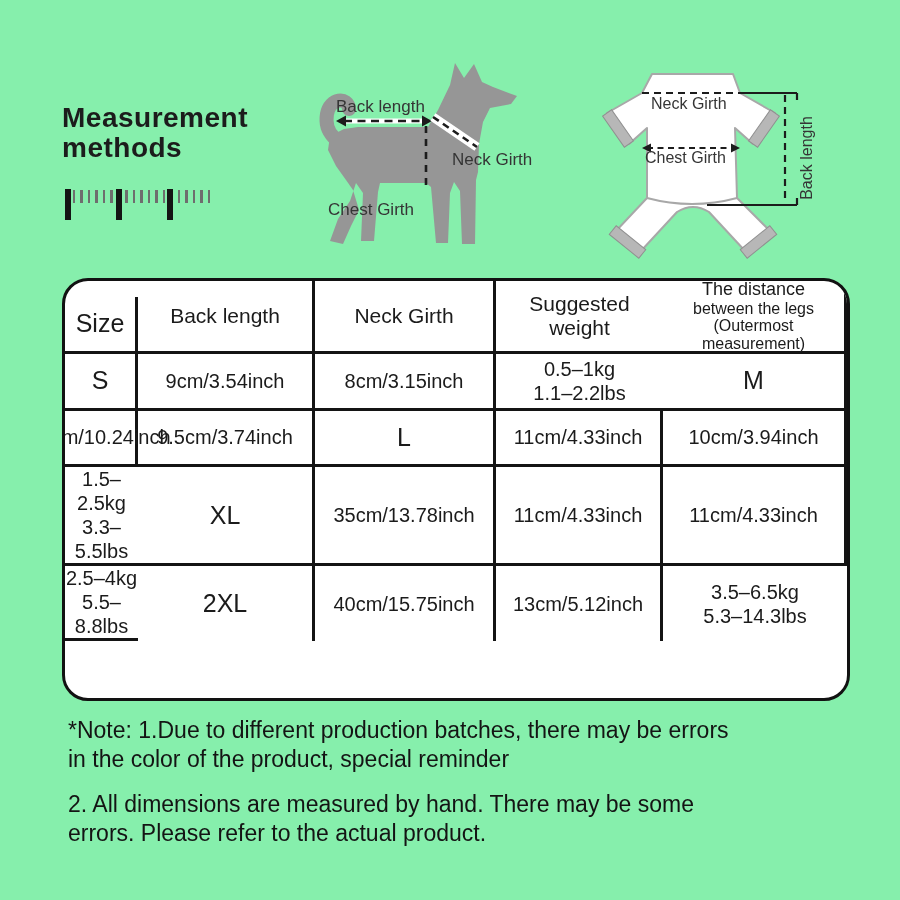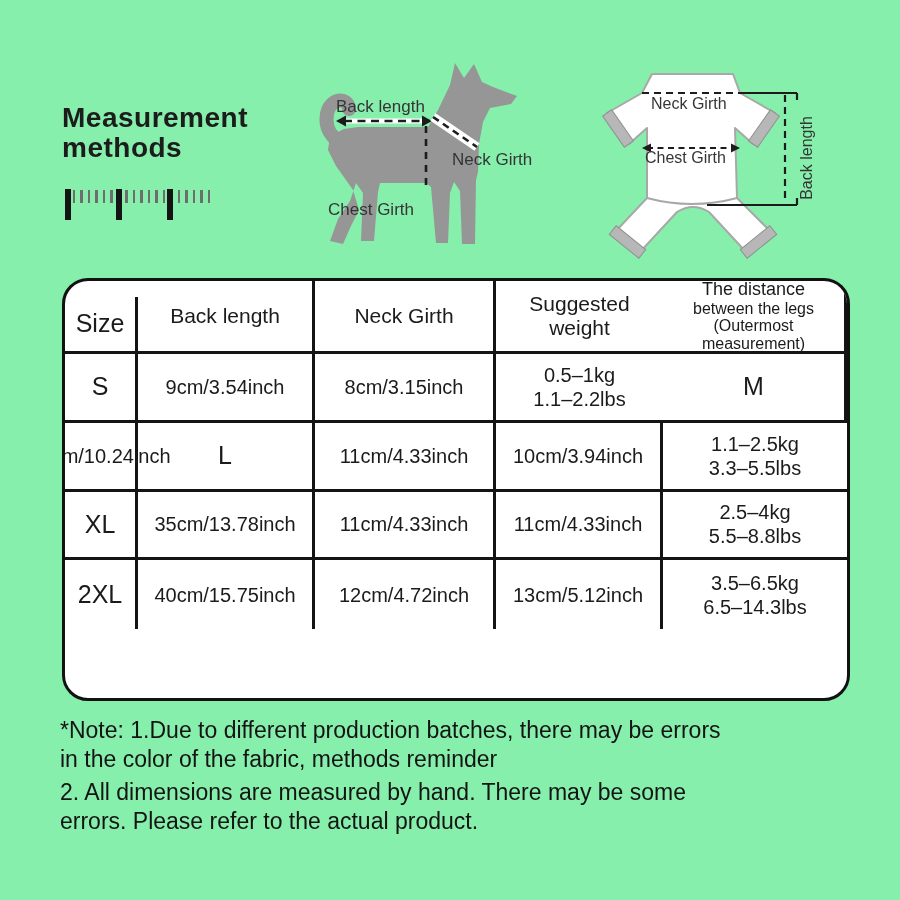--- a/index.html
+++ b/index.html
@@ -147,6 +147,7 @@
 
     <div class="cell size-val">M</div>
     <div class="cell">26cm/10.24inch</div>
+    <div class="cell">9.5cm/3.74inch</div>
 
     <div class="cell size-val">L</div>
     <div class="cell">11cm/4.33inch</div>

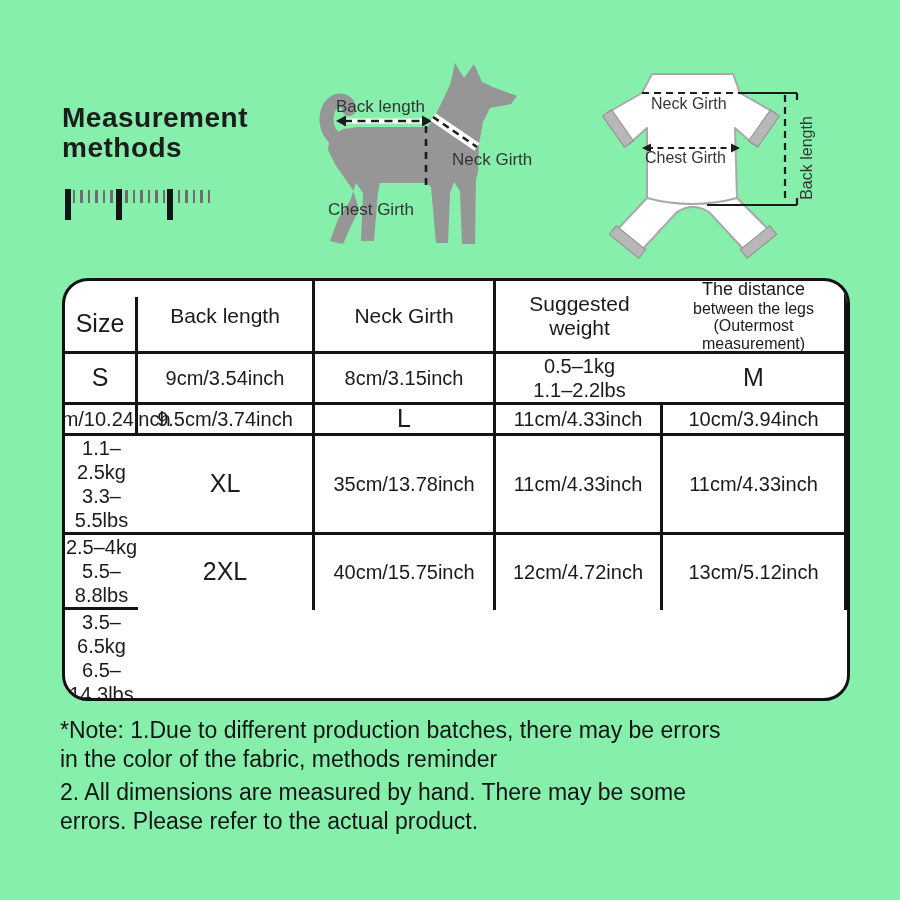--- a/index.html
+++ b/index.html
@@ -153,7 +153,7 @@
     <div class="cell">11cm/4.33inch</div>
     <div class="cell">10cm/3.94inch</div>
     <div class="cell last-col">
-      <span class="wt-line">1.1–2.5kg</span>
+      <span class="wt-line">1.5–2.5kg</span>
       <span class="wt-line">3.3–5.5lbs</span>
     </div>
 

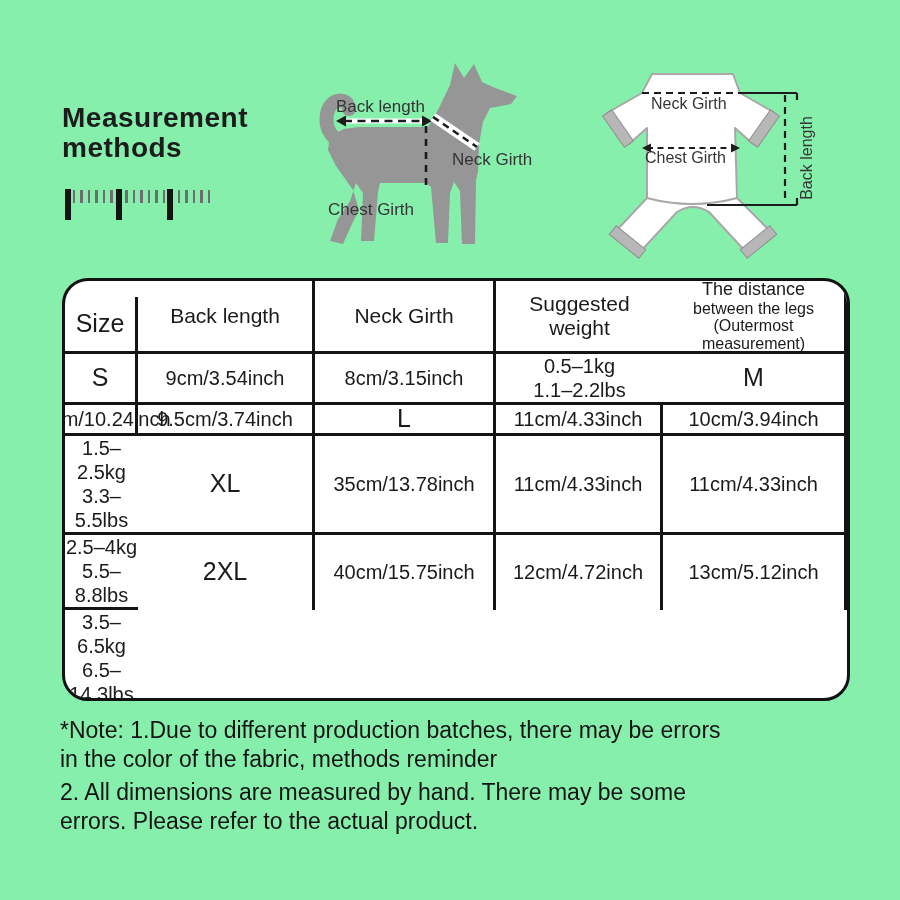--- a/index.html
+++ b/index.html
@@ -168,7 +168,6 @@
 
     <div class="cell size-val last-row">2XL</div>
     <div class="cell last-row">40cm/15.75inch</div>
-    <div class="cell last-row">12cm/4.72inch</div>
     <div class="cell last-row">13cm/5.12inch</div>
     <div class="cell last-col last-row">
       <span class="wt-line">3.5–6.5kg</span>

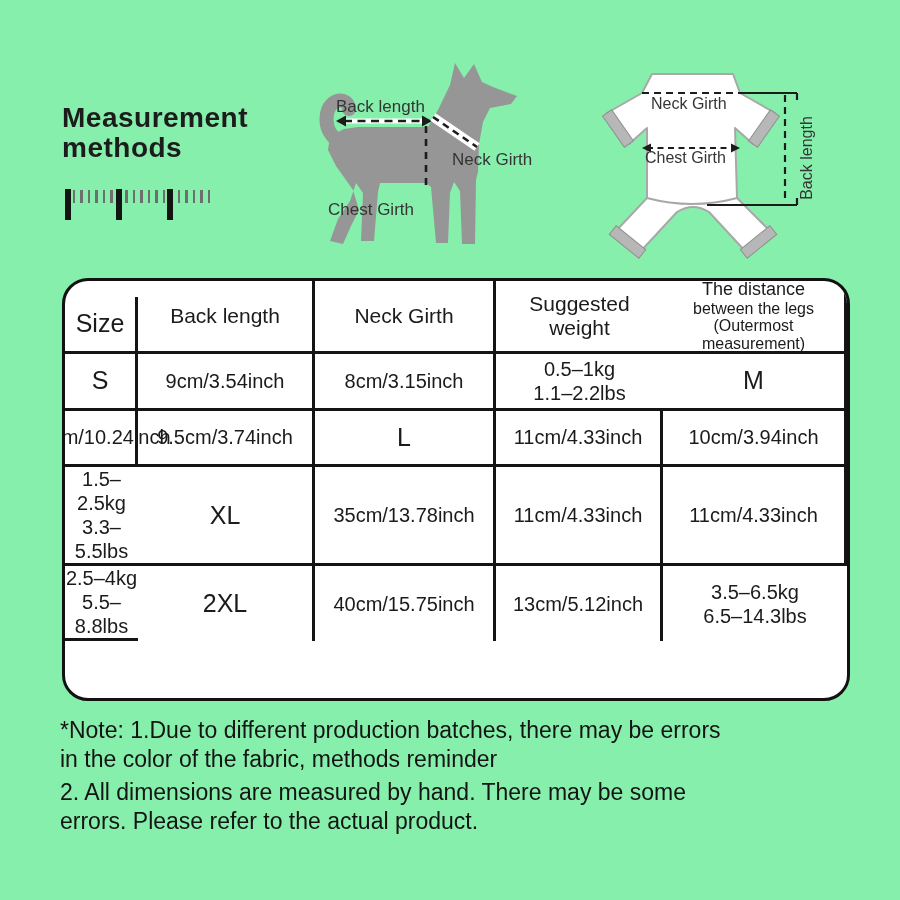--- a/index.html
+++ b/index.html
@@ -171,7 +171,7 @@
     <div class="cell last-row">13cm/5.12inch</div>
     <div class="cell last-col last-row">
       <span class="wt-line">3.5–6.5kg</span>
-      <span class="wt-line">6.5–14.3lbs</span>
+      <span class="wt-line">5.3–14.3lbs</span>
     </div>
   </div>
 

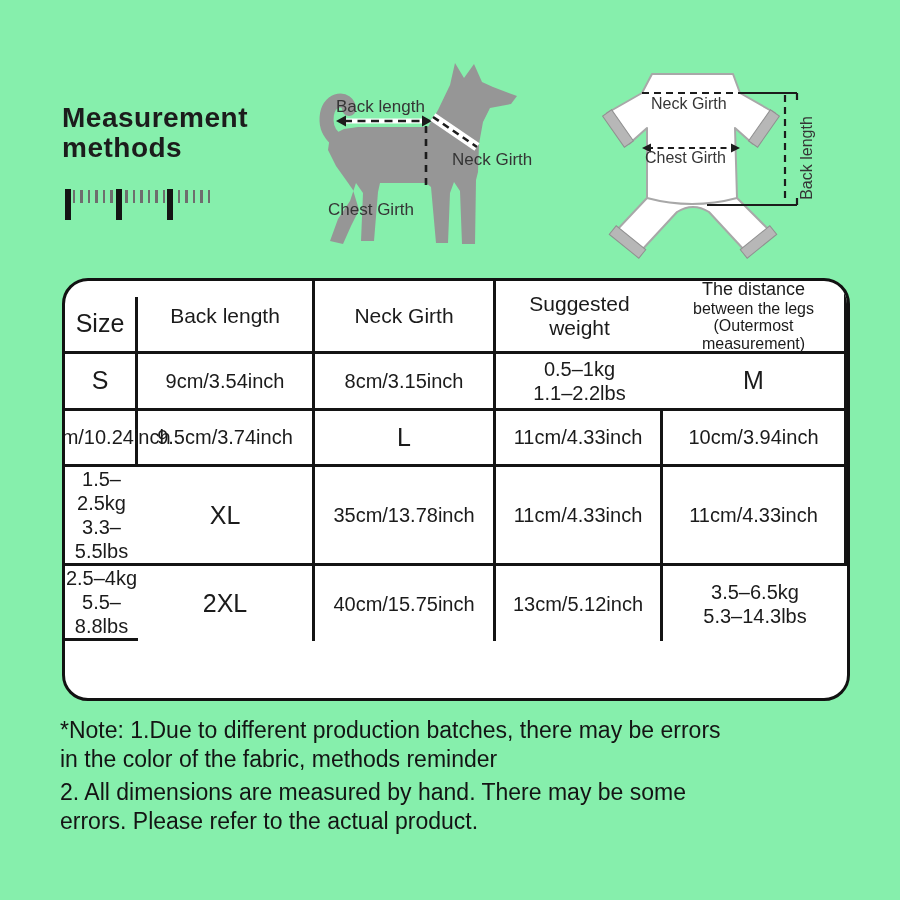--- a/index.html
+++ b/index.html
@@ -47,7 +47,7 @@
   .wt-line{display:block;line-height:24px;}
 
   
-  .notes{position:absolute;left:60px;top:716px;font-size:23px;line-height:29px;color:#141414;}
+  .notes{position:absolute;left:68px;top:716px;font-size:23px;line-height:29px;color:#141414;}
   .notes .para2{margin-top:4px;}
 </style>
 </head>

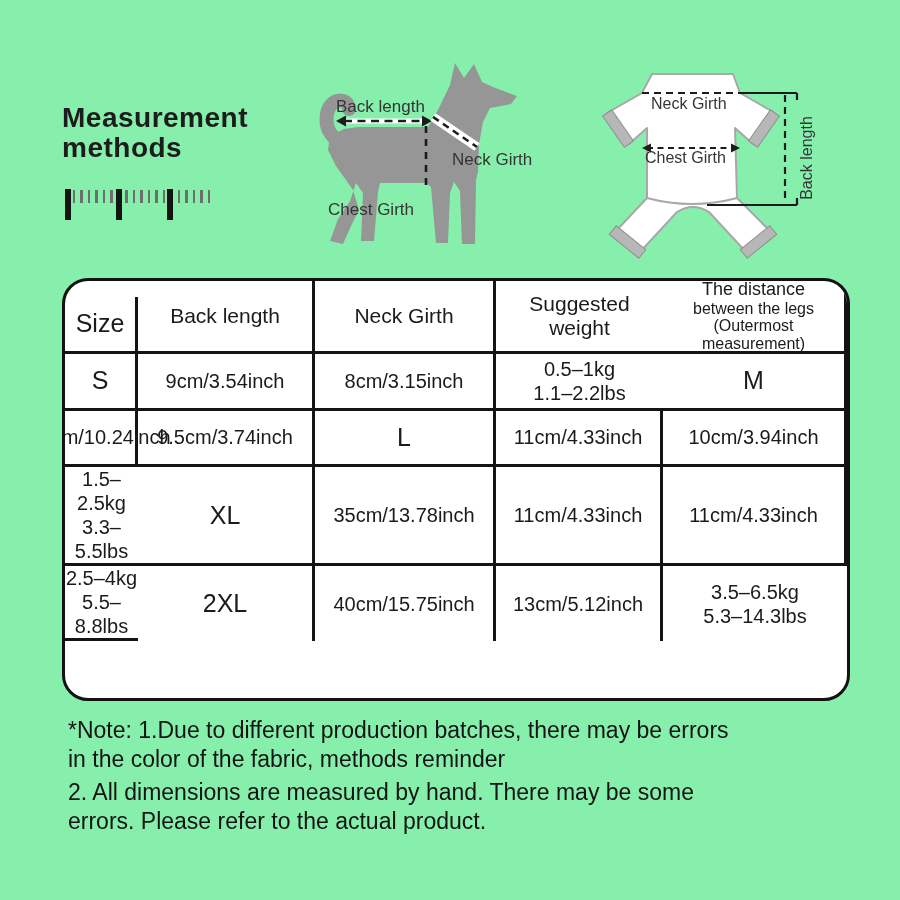--- a/index.html
+++ b/index.html
@@ -177,7 +177,7 @@
 
   <div class="notes">
     <div>*Note: 1.Due to different production batches, there may be errors</div>
-    <div>in the color of the fabric, methods reminder</div>
+    <div>in the color of the product, special reminder</div>
     <div class="para2">2. All dimensions are measured by hand. There may be some</div>
     <div>errors. Please refer to the actual product.</div>
   </div>

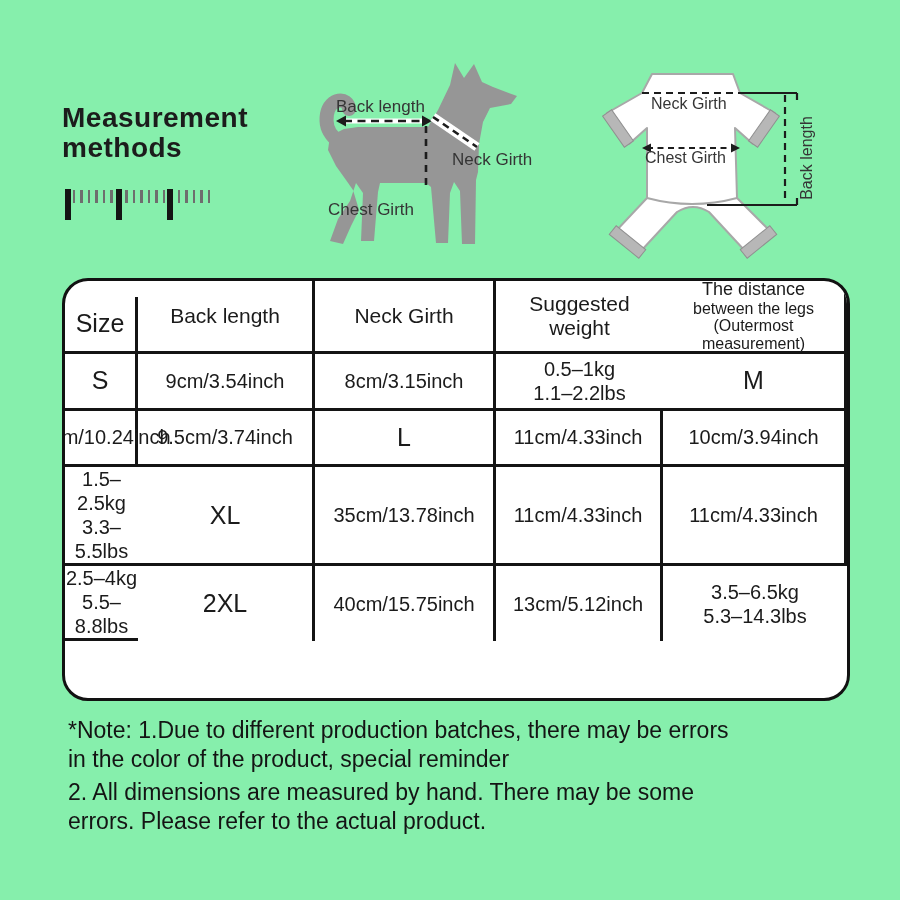--- a/index.html
+++ b/index.html
@@ -48,7 +48,7 @@
 
   
   .notes{position:absolute;left:68px;top:716px;font-size:23px;line-height:29px;color:#141414;}
-  .notes .para2{margin-top:4px;}
+  .notes .para2{margin-top:16px;}
 </style>
 </head>
 <body>

